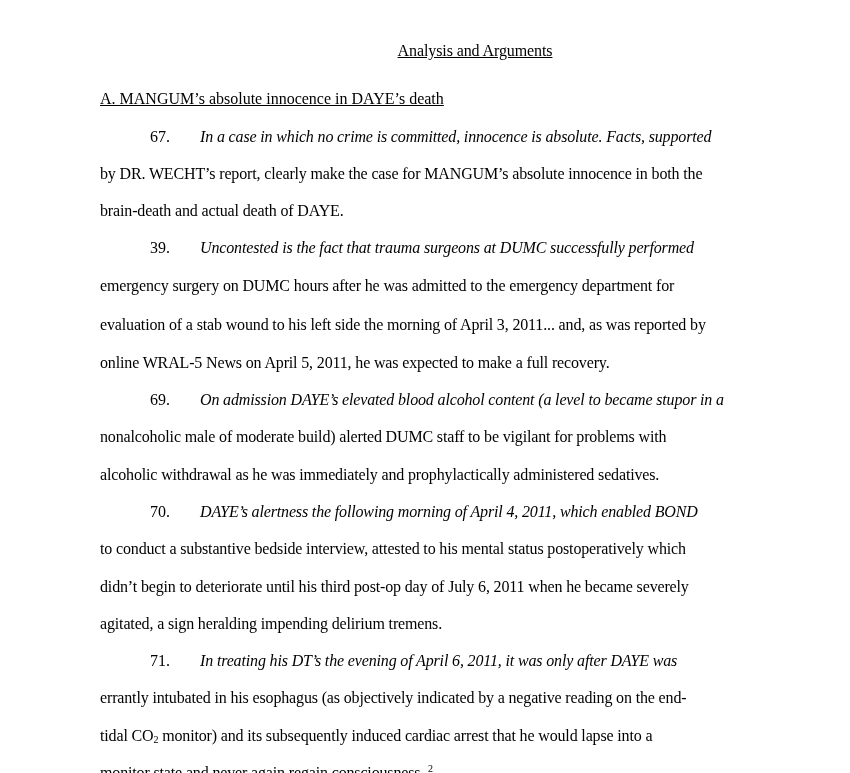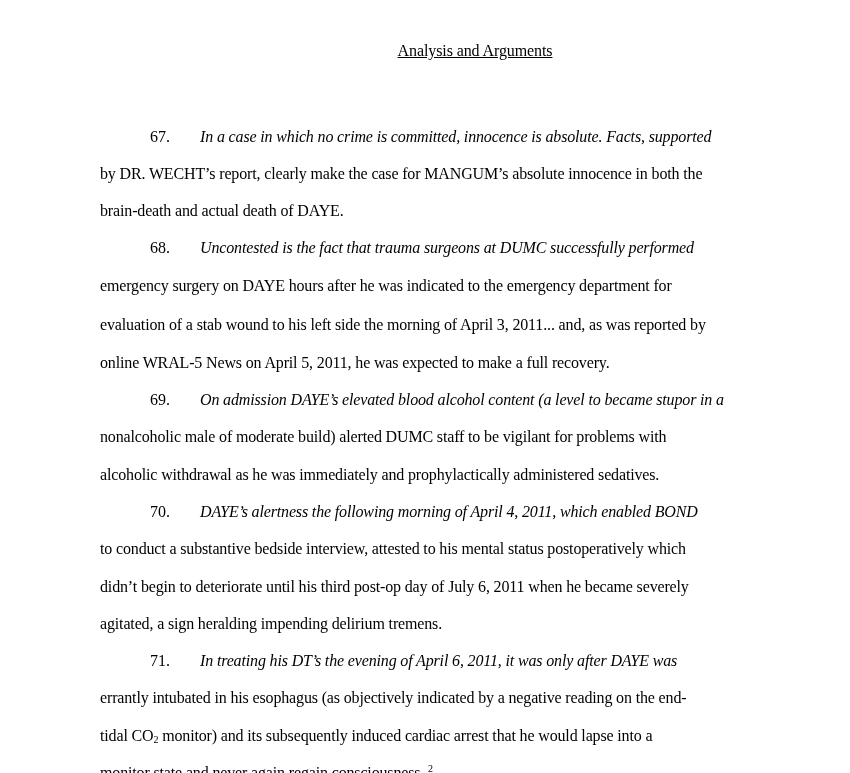--- a/index.html
+++ b/index.html
@@ -72,6 +72,7 @@
 
   <div class="title">Analysis and Arguments</div>
 
+  <div class="heading">A.  MANGUM’s absolute innocence in DAYE’s death</div>
 
   <div>
     <span class="num" style="top:112px">67.</span>

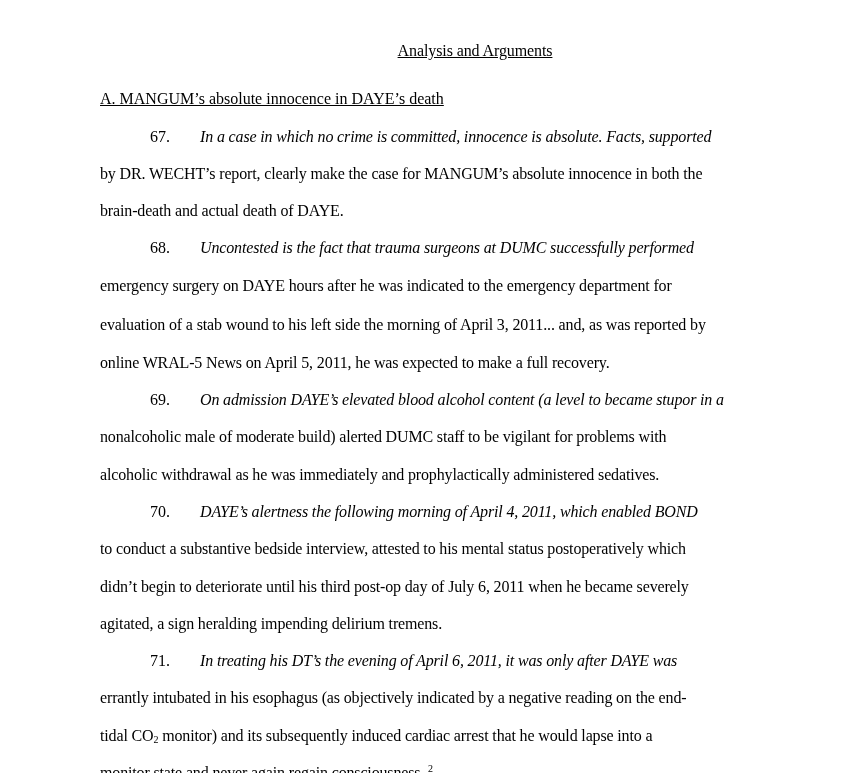--- a/index.html
+++ b/index.html
@@ -82,7 +82,7 @@
   </div>
 
   <div>
-    <span class="num" style="top:223px">68.</span>
+    <span class="num" style="top:223px">39.</span>
     <span class="line first" style="top:223px">Uncontested is the fact that trauma surgeons at DUMC successfully performed</span>
     <span class="line" style="top:261px">emergency surgery on DAYE hours after he was indicated to the emergency department for</span>
     <span class="line" style="top:300px">evaluation of a stab wound to his left side the morning of April 3, 2011... and, as was reported by</span>

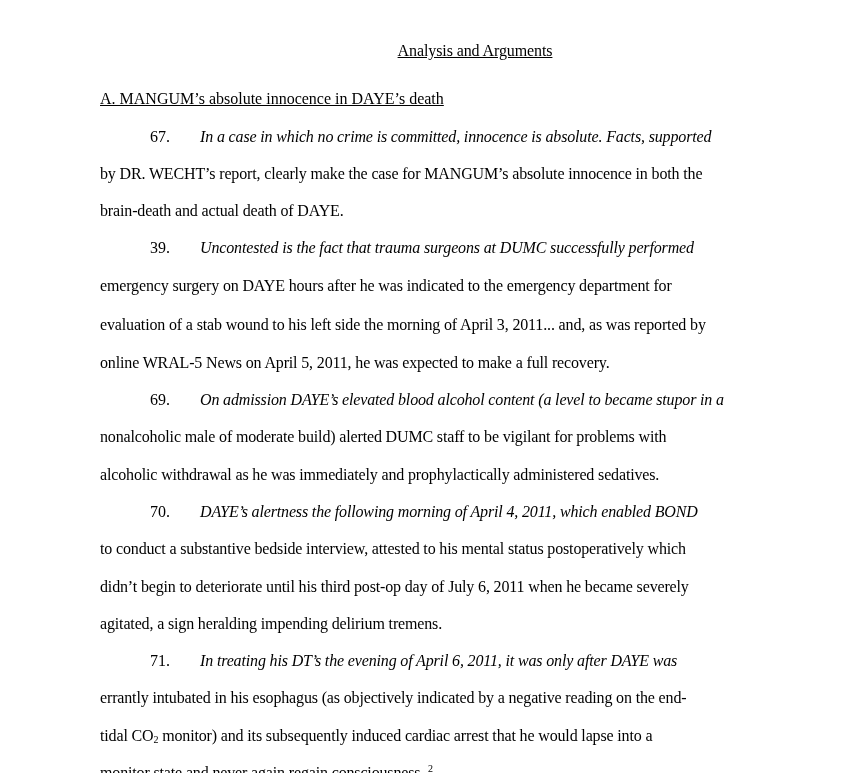--- a/index.html
+++ b/index.html
@@ -84,7 +84,7 @@
   <div>
     <span class="num" style="top:223px">39.</span>
     <span class="line first" style="top:223px">Uncontested is the fact that trauma surgeons at DUMC successfully performed</span>
-    <span class="line" style="top:261px">emergency surgery on DAYE hours after he was indicated to the emergency department for</span>
+    <span class="line" style="top:261px">emergency surgery on DUMC hours after he was admitted to the emergency department for</span>
     <span class="line" style="top:300px">evaluation of a stab wound to his left side the morning of April 3, 2011... and, as was reported by</span>
     <span class="line" style="top:338px">online WRAL-5 News on April 5, 2011, he was expected to make a full recovery.</span>
   </div>

